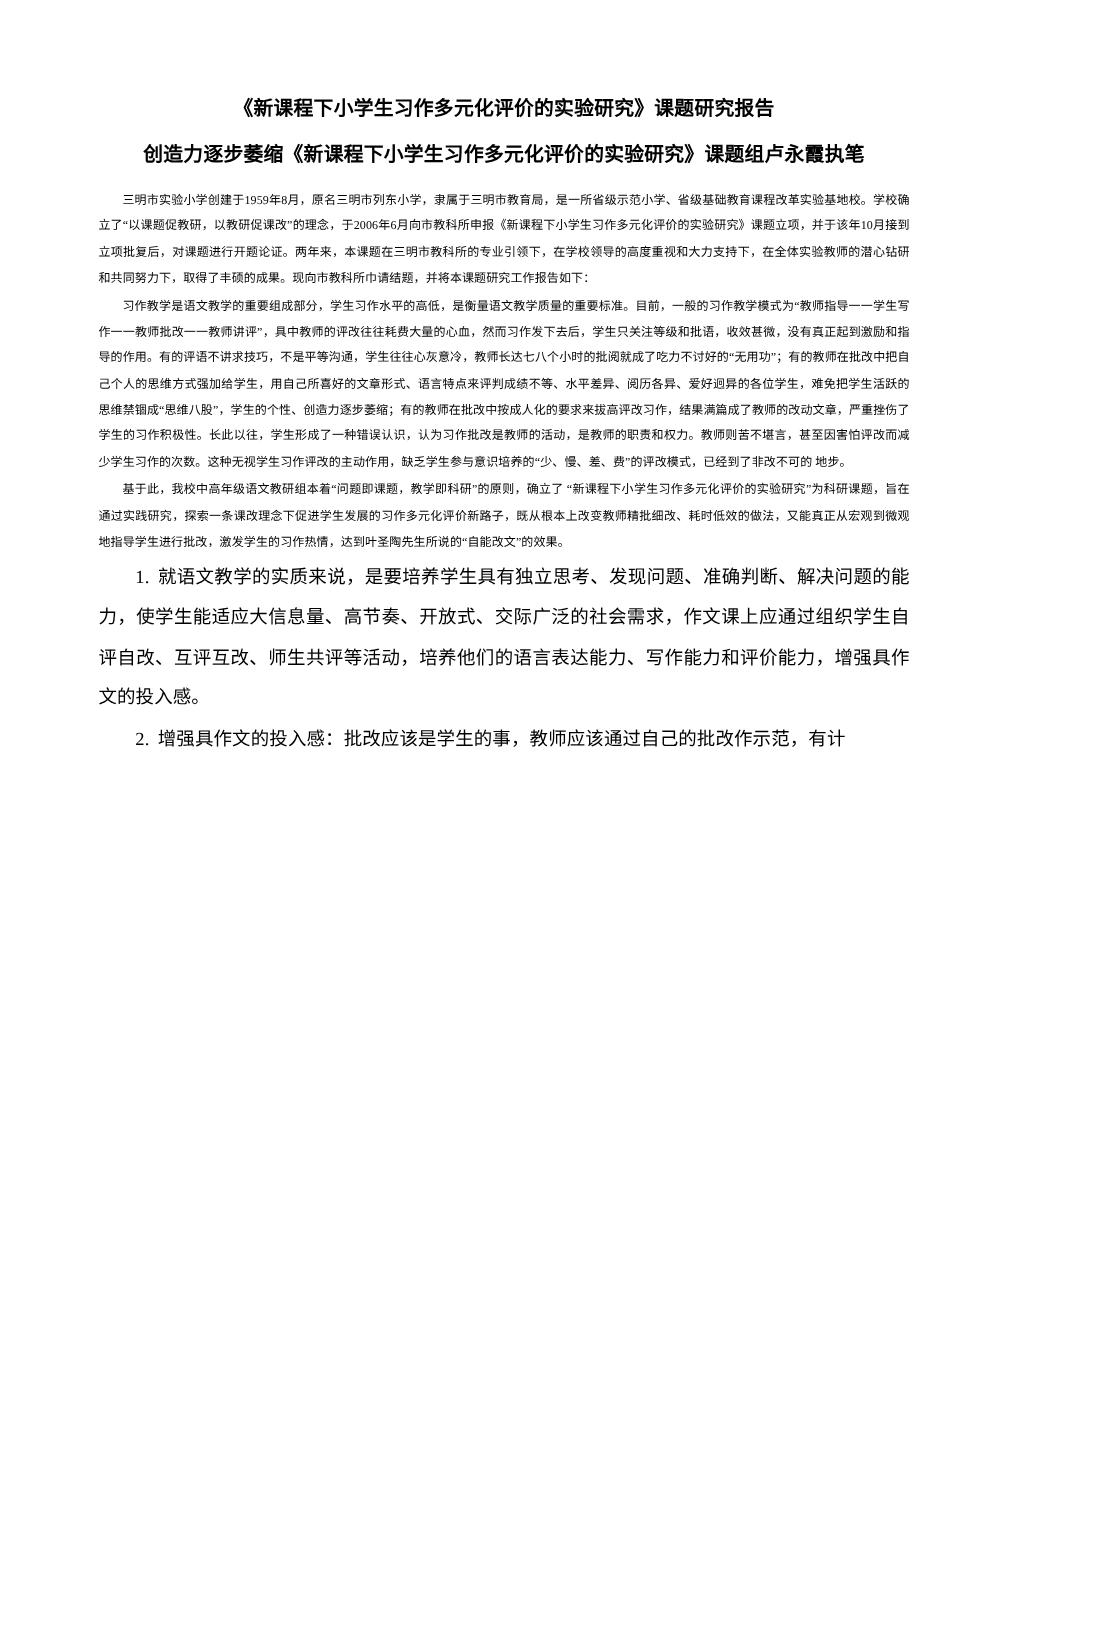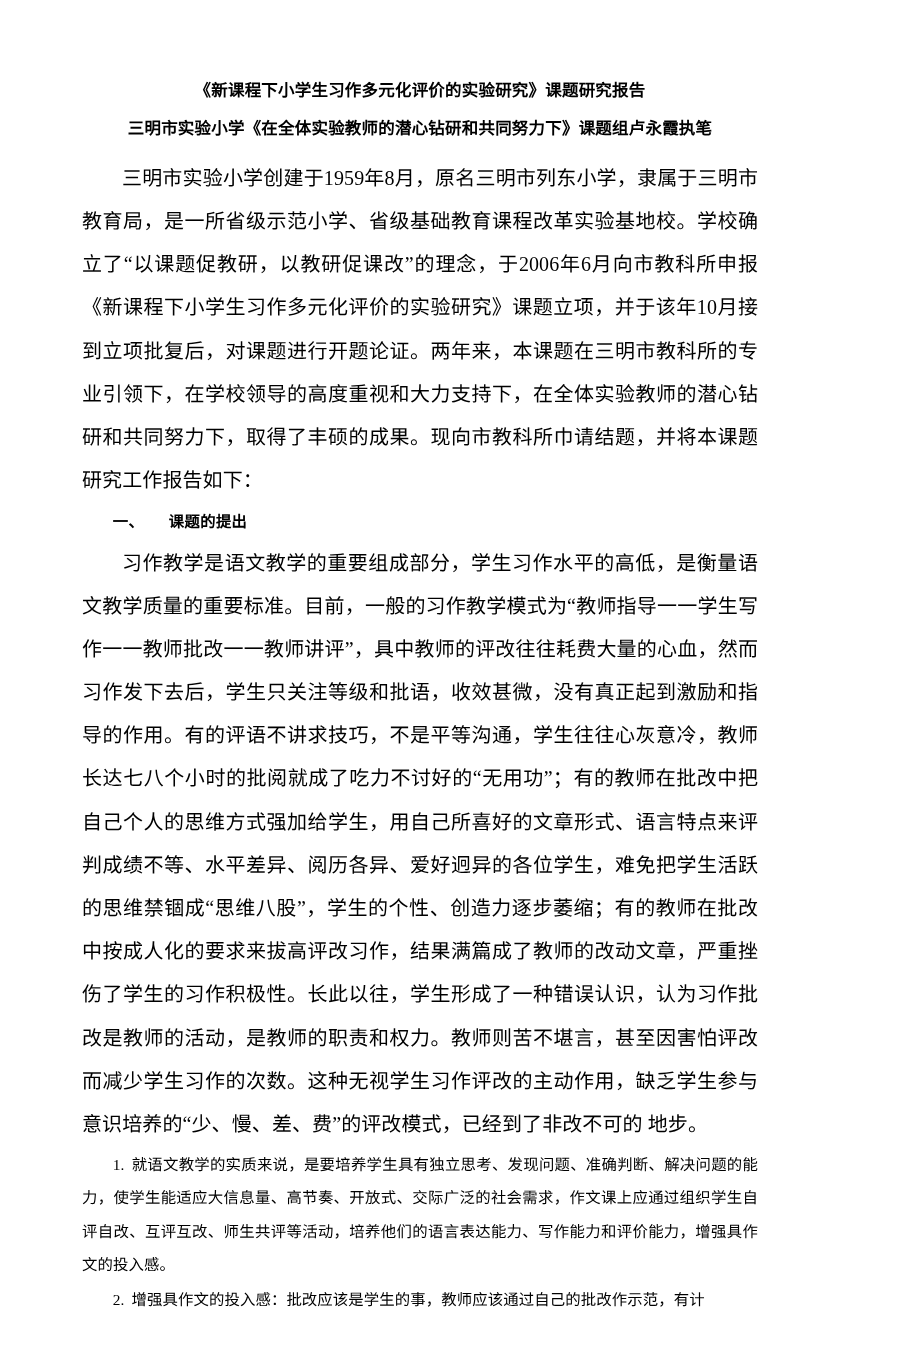--- a/index.html
+++ b/index.html
@@ -80,7 +80,7 @@
 
   <div class="doc-title">《新课程下小学生习作多元化评价的实验研究》课题研究报告</div>
 
-  <div class="doc-subtitle">三明市实验小学《在全体实验教师的潜心钻研和共同努力下》课题组卢永霞执笔</div>
+  <div class="doc-subtitle">创造力逐步萎缩《新课程下小学生习作多元化评价的实验研究》课题组卢永霞执笔</div>
 
   <p class="body-para">三明市实验小学创建于1959年8月，原名三明市列东小学，隶属于三明市教育局，是一所省级示范小学、省级基础教育课程改革实验基地校。学校确立了“以课题促教研，以教研促课改”的理念，于2006年6月向市教科所申报《新课程下小学生习作多元化评价的实验研究》课题立项，并于该年10月接到立项批复后，对课题进行开题论证。两年来，本课题在三明市教科所的专业引领下，在学校领导的高度重视和大力支持下，在全体实验教师的潜心钻研和共同努力下，取得了丰硕的成果。现向市教科所巾请结题，并将本课题研究工作报告如下：</p>
 

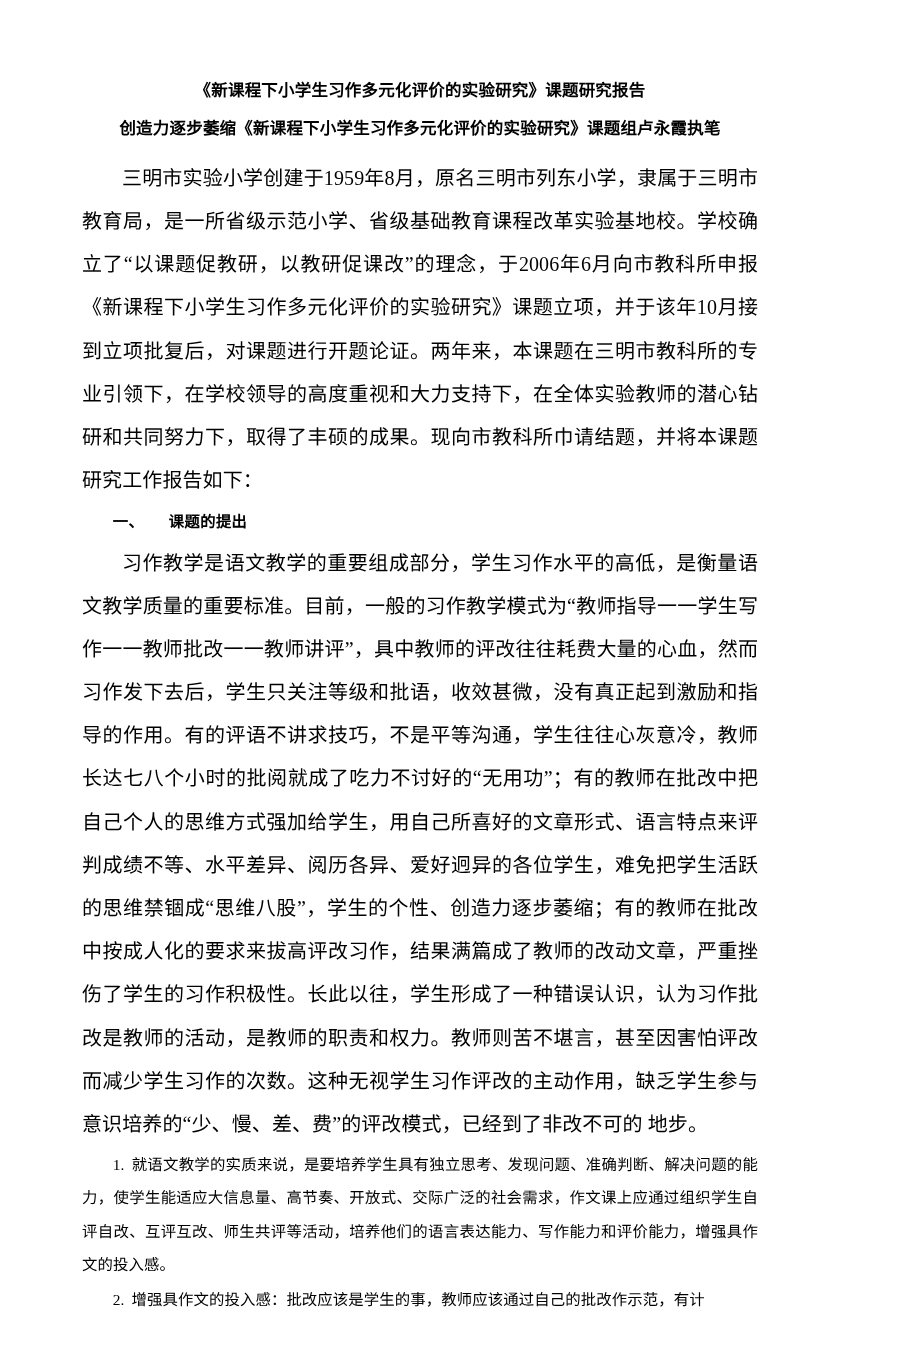--- a/index.html
+++ b/index.html
@@ -40,7 +40,7 @@
     margin: 0 0 14px 0;
   }
   p.body-para {
-    font-size: 20px;
+    font-size: 10px;
     line-height: 2.16;
     text-align: justify;
     text-justify: inter-ideograph;

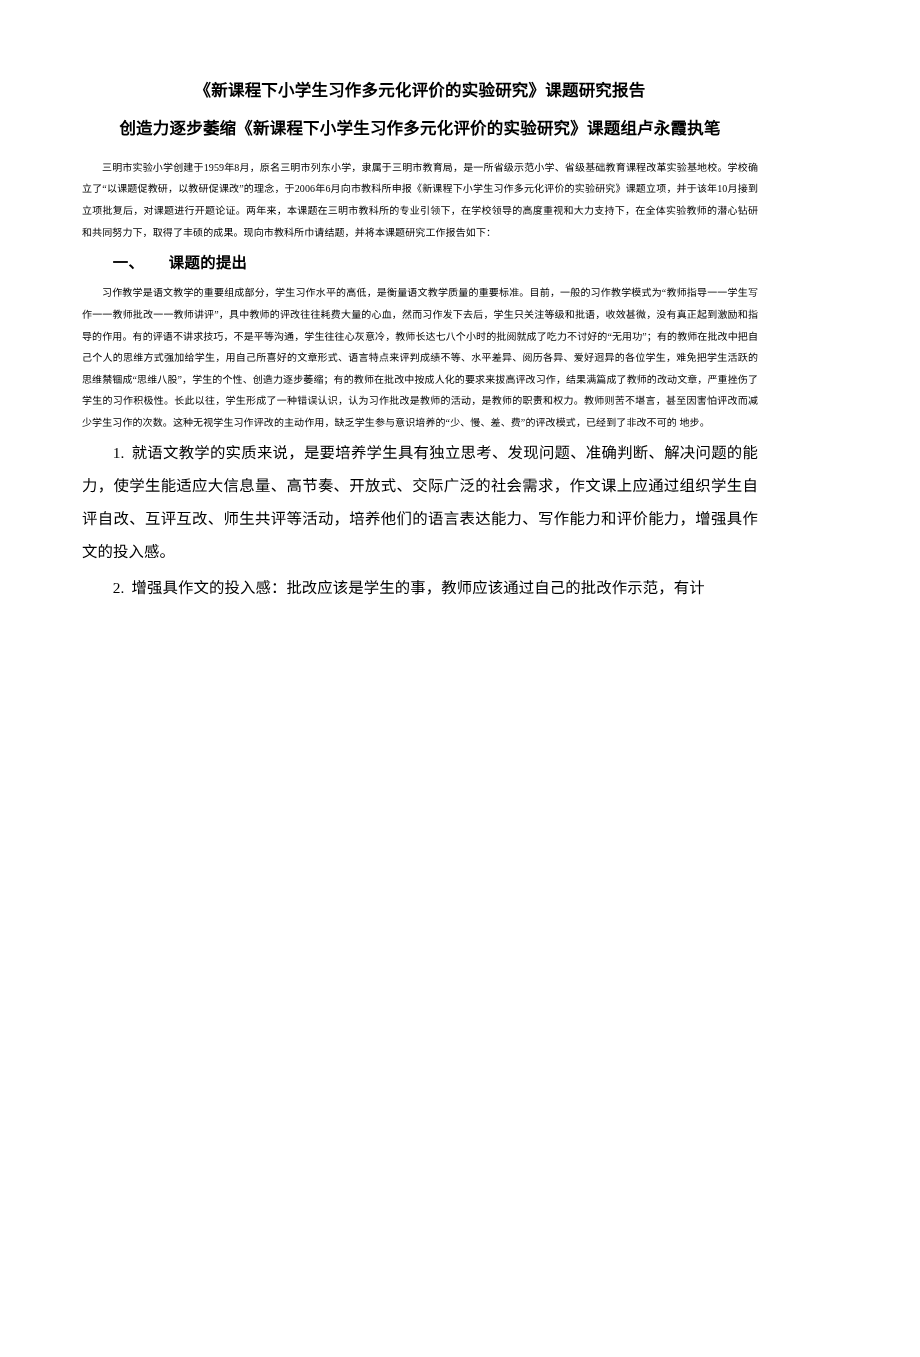--- a/index.html
+++ b/index.html
@@ -84,9 +84,6 @@
 
   <p class="body-para">三明市实验小学创建于1959年8月，原名三明市列东小学，隶属于三明市教育局，是一所省级示范小学、省级基础教育课程改革实验基地校。学校确立了“以课题促教研，以教研促课改”的理念，于2006年6月向市教科所申报《新课程下小学生习作多元化评价的实验研究》课题立项，并于该年10月接到立项批复后，对课题进行开题论证。两年来，本课题在三明市教科所的专业引领下，在学校领导的高度重视和大力支持下，在全体实验教师的潜心钻研和共同努力下，取得了丰硕的成果。现向市教科所巾请结题，并将本课题研究工作报告如下：</p>
 
-  <div class="heading">
-    <span class="num">一、</span><span>课题的提出</span>
-  </div>
 
   <p class="body-para">习作教学是语文教学的重要组成部分，学生习作水平的高低，是衡量语文教学质量的重要标准。目前，一般的习作教学模式为“教师指导一一学生写作一一教师批改一一教师讲评”，具中教师的评改往往耗费大量的心血，然而习作发下去后，学生只关注等级和批语，收效甚微，没有真正起到激励和指导的作用。有的评语不讲求技巧，不是平等沟通，学生往往心灰意冷，教师长达七八个小时的批阅就成了吃力不讨好的“无用功”；有的教师在批改中把自己个人的思维方式强加给学生，用自己所喜好的文章形式、语言特点来评判成绩不等、水平差异、阅历各异、爱好迥异的各位学生，难免把学生活跃的思维禁锢成“思维八股”，学生的个性、创造力逐步萎缩；有的教师在批改中按成人化的要求来拔高评改习作，结果满篇成了教师的改动文章，严重挫伤了学生的习作积极性。长此以往，学生形成了一种错误认识，认为习作批改是教师的活动，是教师的职责和权力。教师则苦不堪言，甚至因害怕评改而减少学生习作的次数。这种无视学生习作评改的主动作用，缺乏学生参与意识培养的“少、慢、差、费”的评改模式，已经到了非改不可的 地步。</p>
 

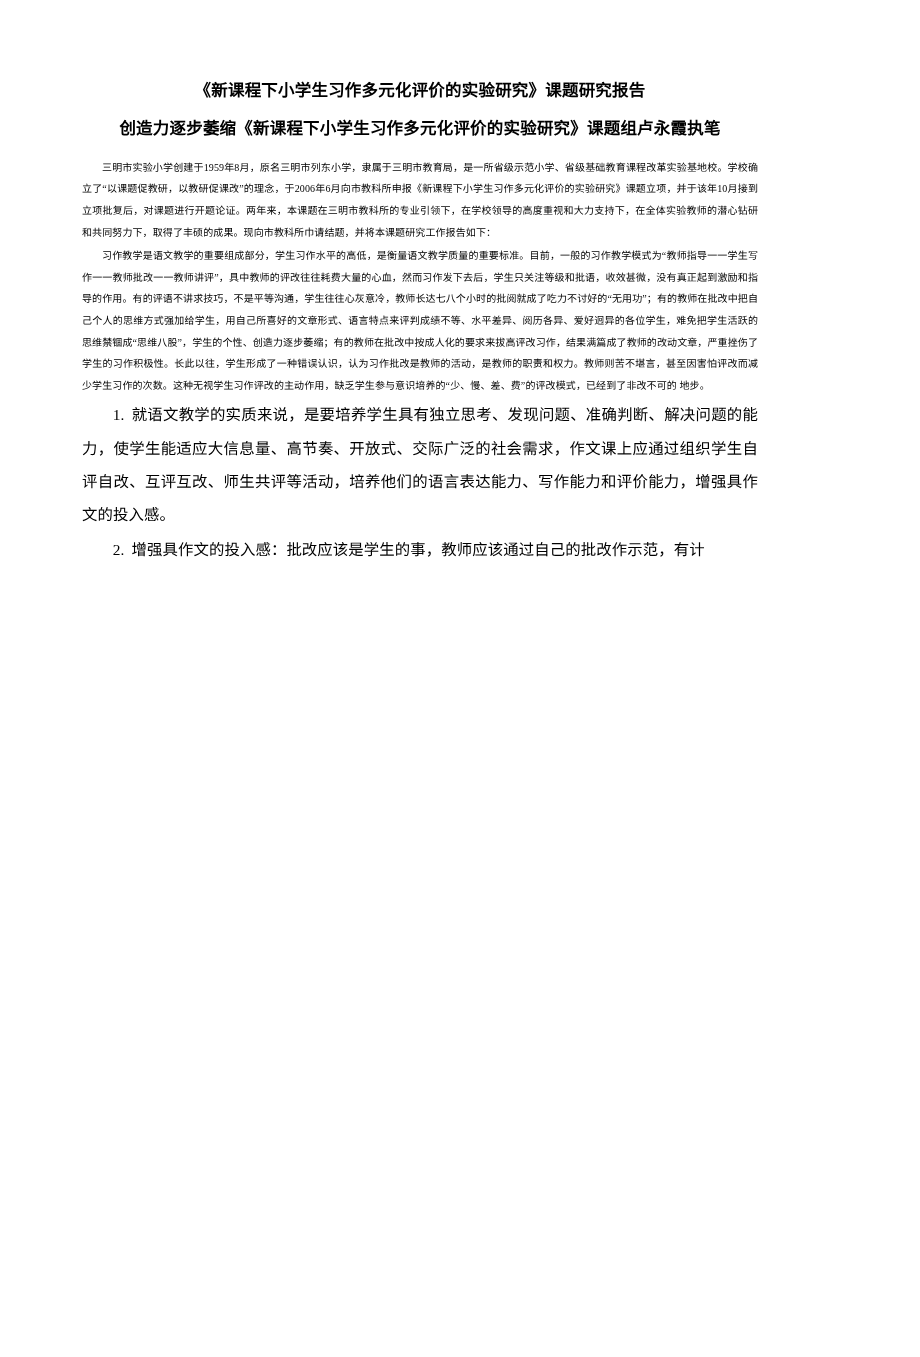--- a/index.html
+++ b/index.html
@@ -87,6 +87,7 @@
 
   <p class="body-para">习作教学是语文教学的重要组成部分，学生习作水平的高低，是衡量语文教学质量的重要标准。目前，一般的习作教学模式为“教师指导一一学生写作一一教师批改一一教师讲评”，具中教师的评改往往耗费大量的心血，然而习作发下去后，学生只关注等级和批语，收效甚微，没有真正起到激励和指导的作用。有的评语不讲求技巧，不是平等沟通，学生往往心灰意冷，教师长达七八个小时的批阅就成了吃力不讨好的“无用功”；有的教师在批改中把自己个人的思维方式强加给学生，用自己所喜好的文章形式、语言特点来评判成绩不等、水平差异、阅历各异、爱好迥异的各位学生，难免把学生活跃的思维禁锢成“思维八股”，学生的个性、创造力逐步萎缩；有的教师在批改中按成人化的要求来拔高评改习作，结果满篇成了教师的改动文章，严重挫伤了学生的习作积极性。长此以往，学生形成了一种错误认识，认为习作批改是教师的活动，是教师的职责和权力。教师则苦不堪言，甚至因害怕评改而减少学生习作的次数。这种无视学生习作评改的主动作用，缺乏学生参与意识培养的“少、慢、差、费”的评改模式，已经到了非改不可的 地步。</p>
 
+  <p class="body-para">基于此，我校中高年级语文教研组本着“问题即课题，教学即科研”的原则，确立了       “新课程下小学生习作多元化评价的实验研究”为科研课题，旨在通过实践研究，探索一条课改理念下促进学生发展的习作多元化评价新路子，既从根本上改变教师精批细改、耗时低效的做法，又能真正从宏观到微观地指导学生进行批改，激发学生的习作热情，达到叶圣陶先生所说的“自能改文”的效果。</p>
 
 
   <p class="list-para">

